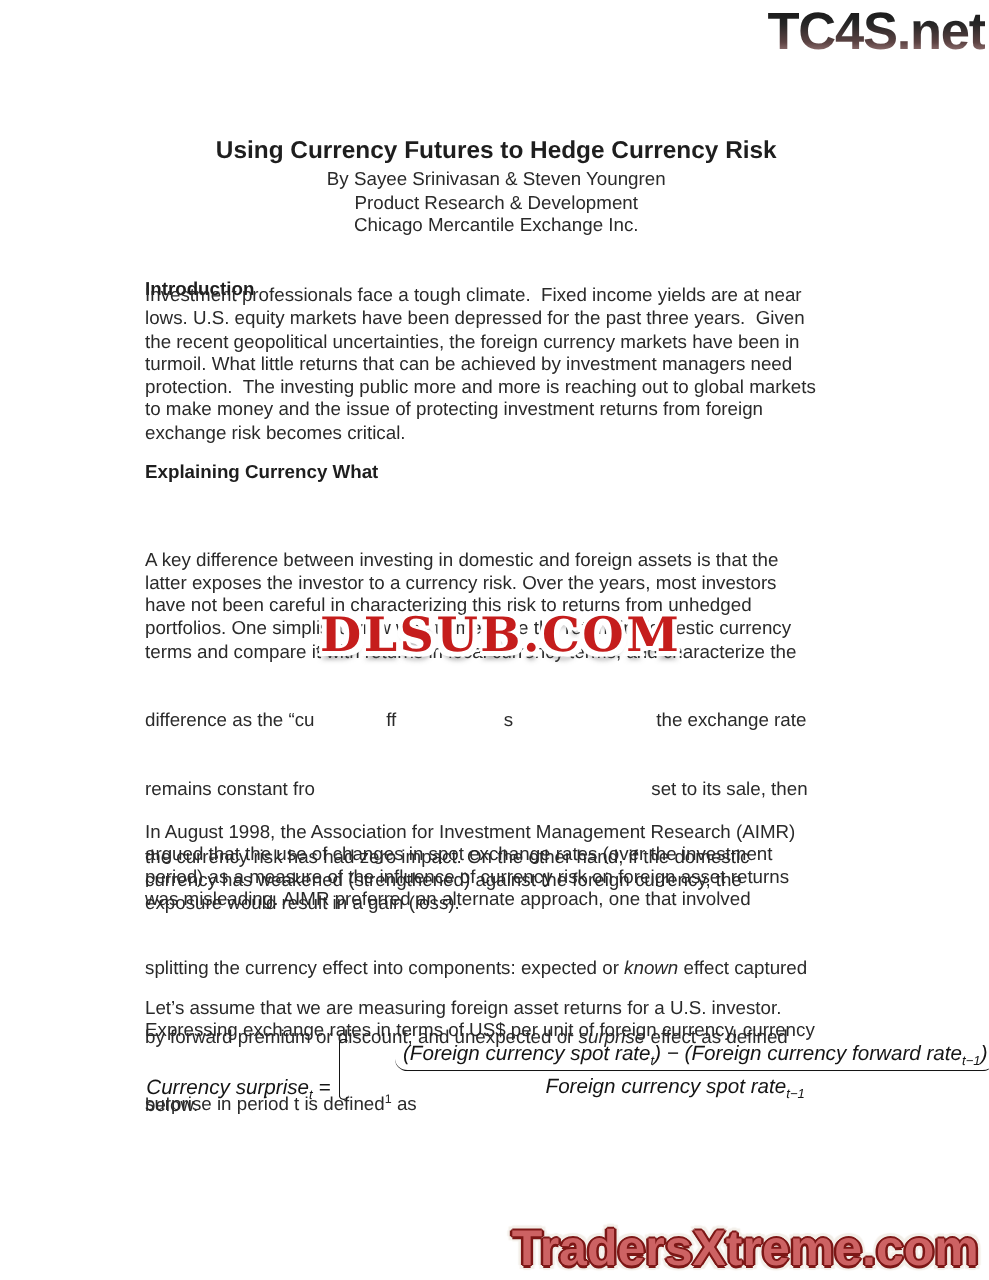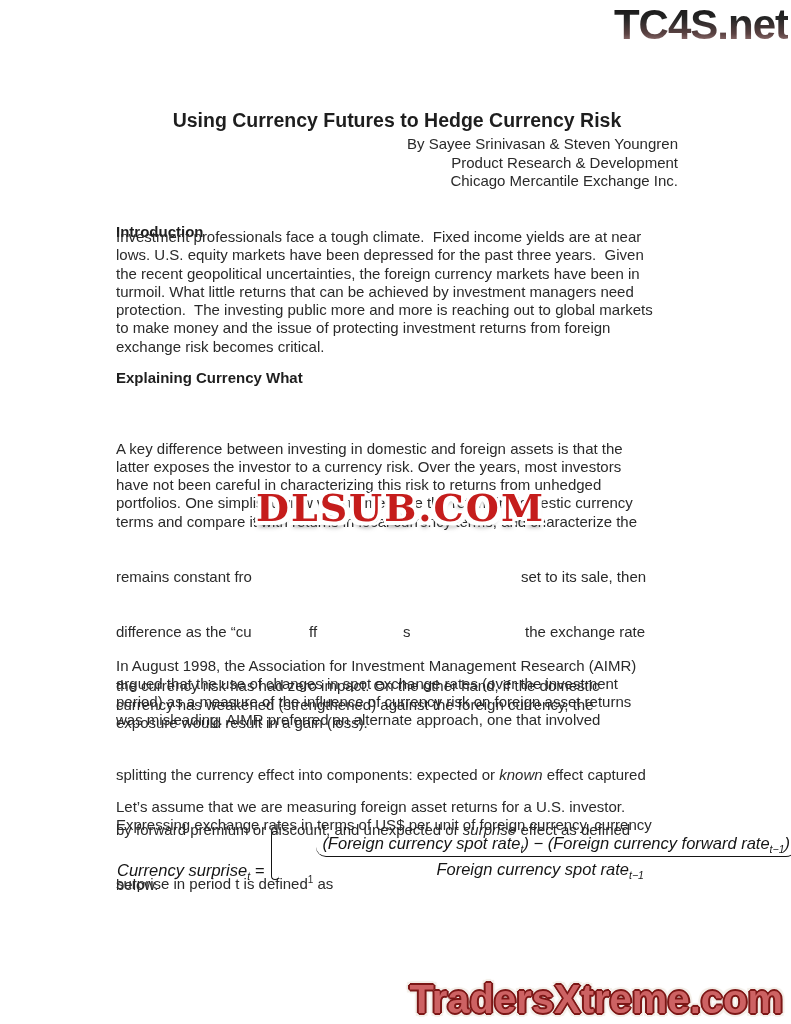--- a/index.html
+++ b/index.html
@@ -48,7 +48,7 @@
   }
   .byline {
     position:absolute; left:116px; top:135px; width:562px;
-    text-align:right; font-size:15px; line-height:18.5px; color:#2a2a2a;
+    text-align:center; font-size:15px; line-height:18.5px; color:#2a2a2a;
     white-space:pre;
   }
   .heading {

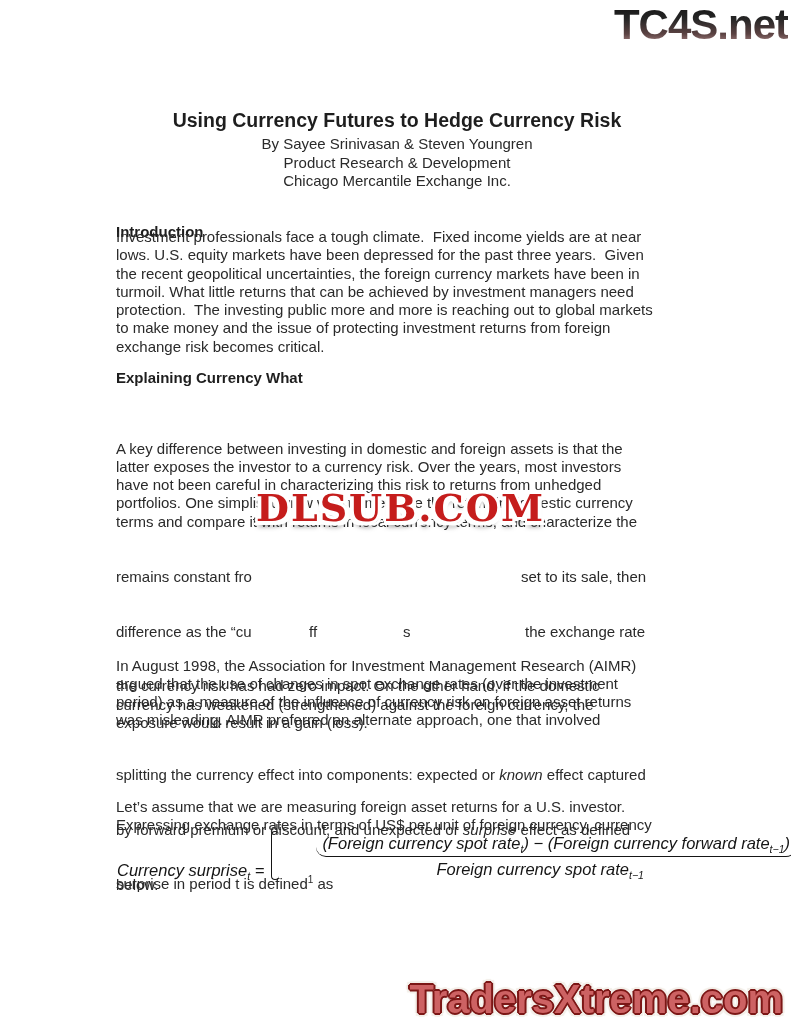--- a/index.html
+++ b/index.html
@@ -128,14 +128,14 @@
 portfolios. One simplistic view was to measure the return in domestic currency
 terms and compare it with returns in local currency terms, and characterize the</div>
     <div class="wm-line">
-      <span class="frag frag-l">remains constant fro</span>
-      <span class="frag fr2">set to its sale, then</span>
-    </div>
-    <div class="wm-line">
       <span class="frag frag-l">difference as the “cu</span>
       <span class="frag peek1">ff</span>
       <span class="frag peek2">s</span>
       <span class="frag fr1">the exchange rate</span>
+    </div>
+    <div class="wm-line">
+      <span class="frag frag-l">remains constant fro</span>
+      <span class="frag fr2">set to its sale, then</span>
     </div>
     <div>the currency risk has had zero impact. On the other hand, if the domestic
 currency has weakened (strengthened) against the foreign currency, the

